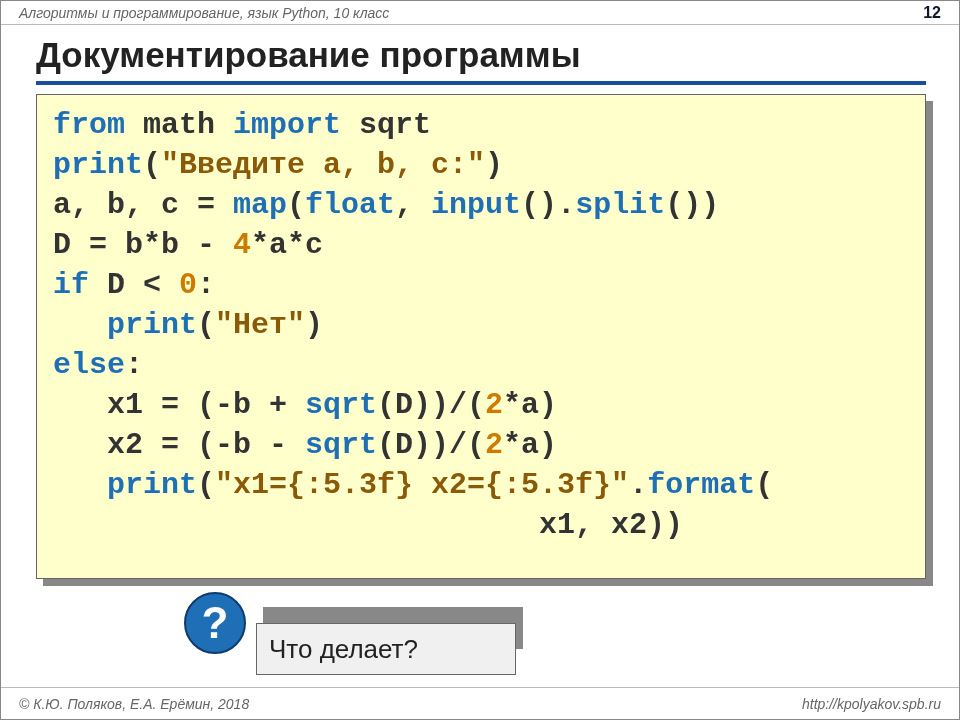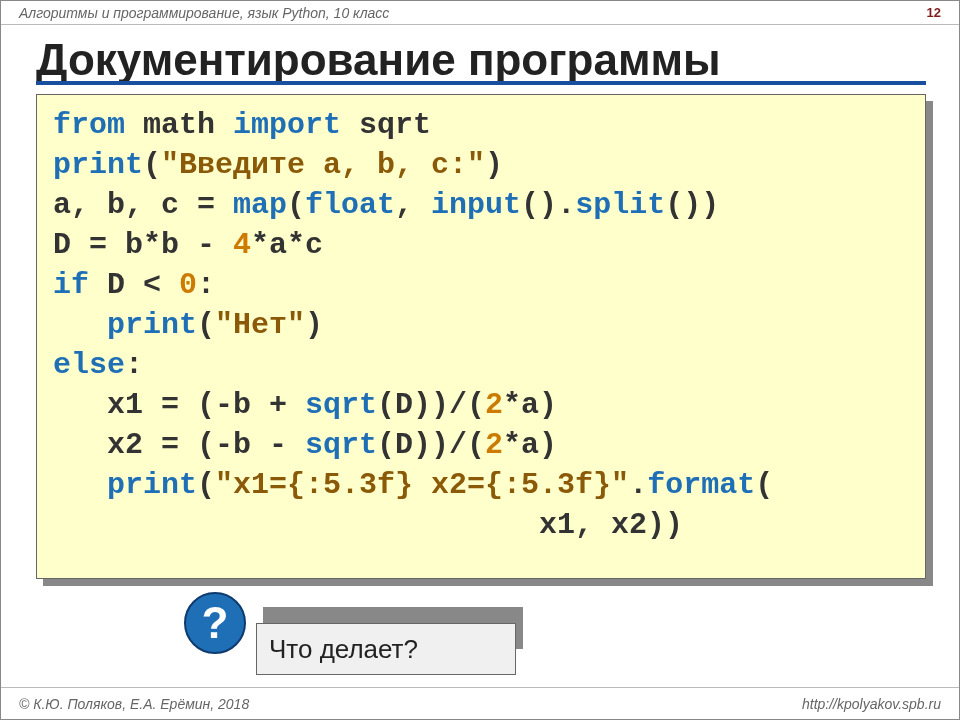--- a/index.html
+++ b/index.html
@@ -33,8 +33,8 @@
   .page-number {
     font-style: normal;
     font-weight: bold;
-    color: #7f1d1d;
-    font-size: 13px;
+    color: #0f172a;
+    font-size: 16px;
   }
   .title {
     position: absolute;

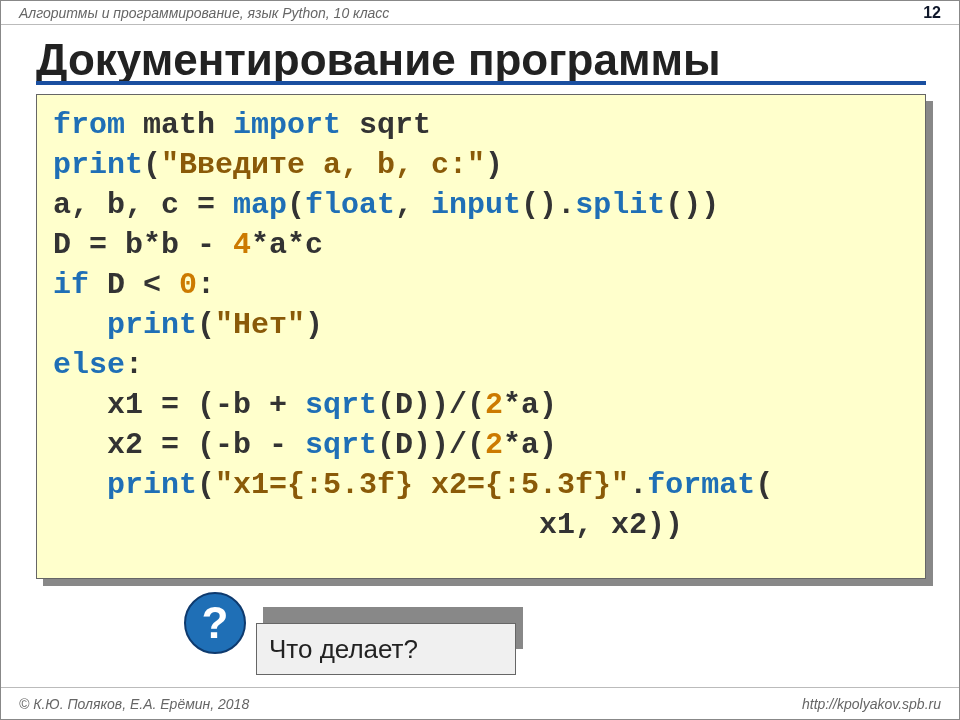--- a/index.html
+++ b/index.html
@@ -39,7 +39,7 @@
   .title {
     position: absolute;
     left: 35px; top: 34px;
-    font-size: 44px;
+    font-size: 35px;
     font-weight: bold;
     color: #222;
   }

